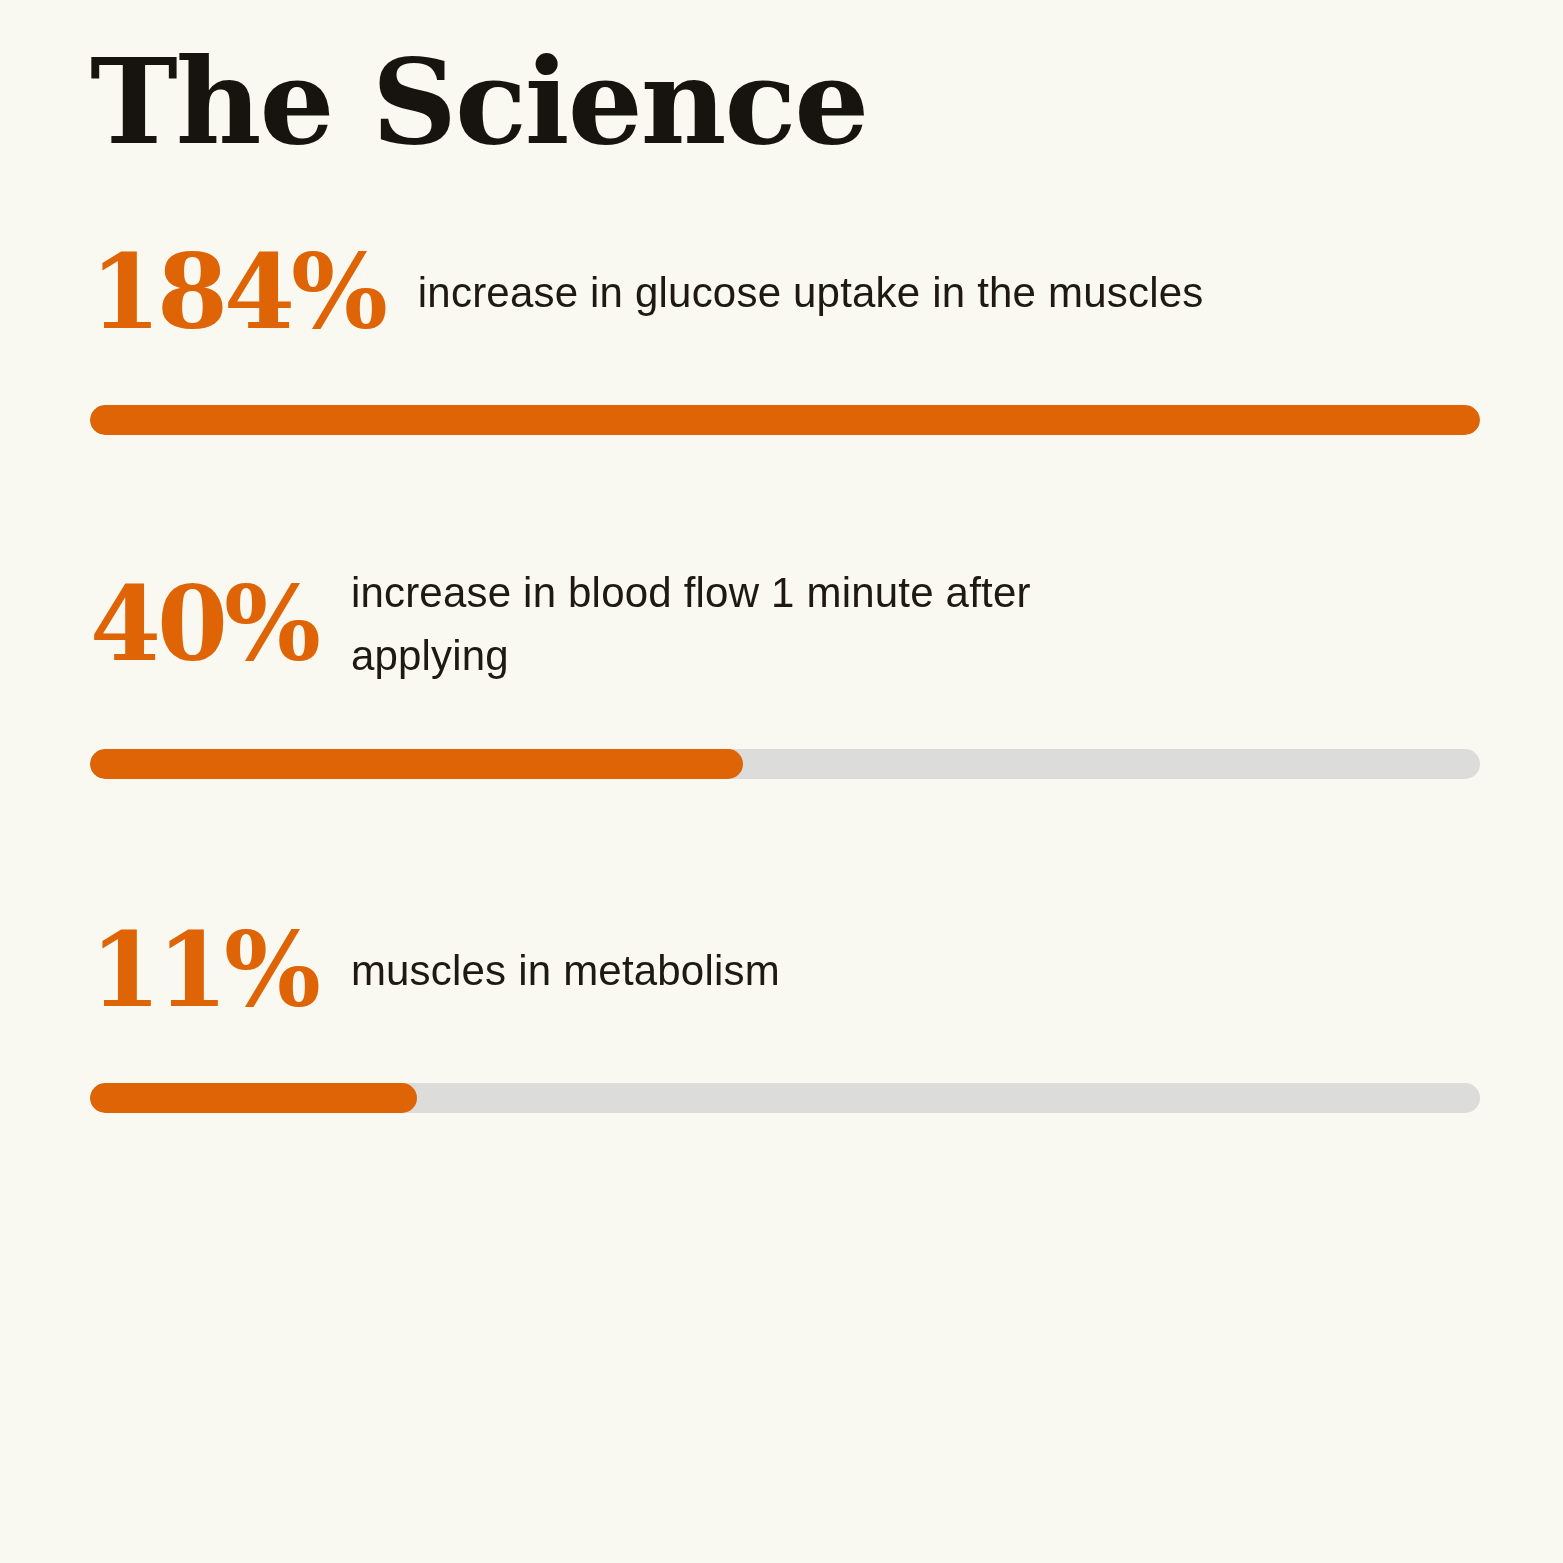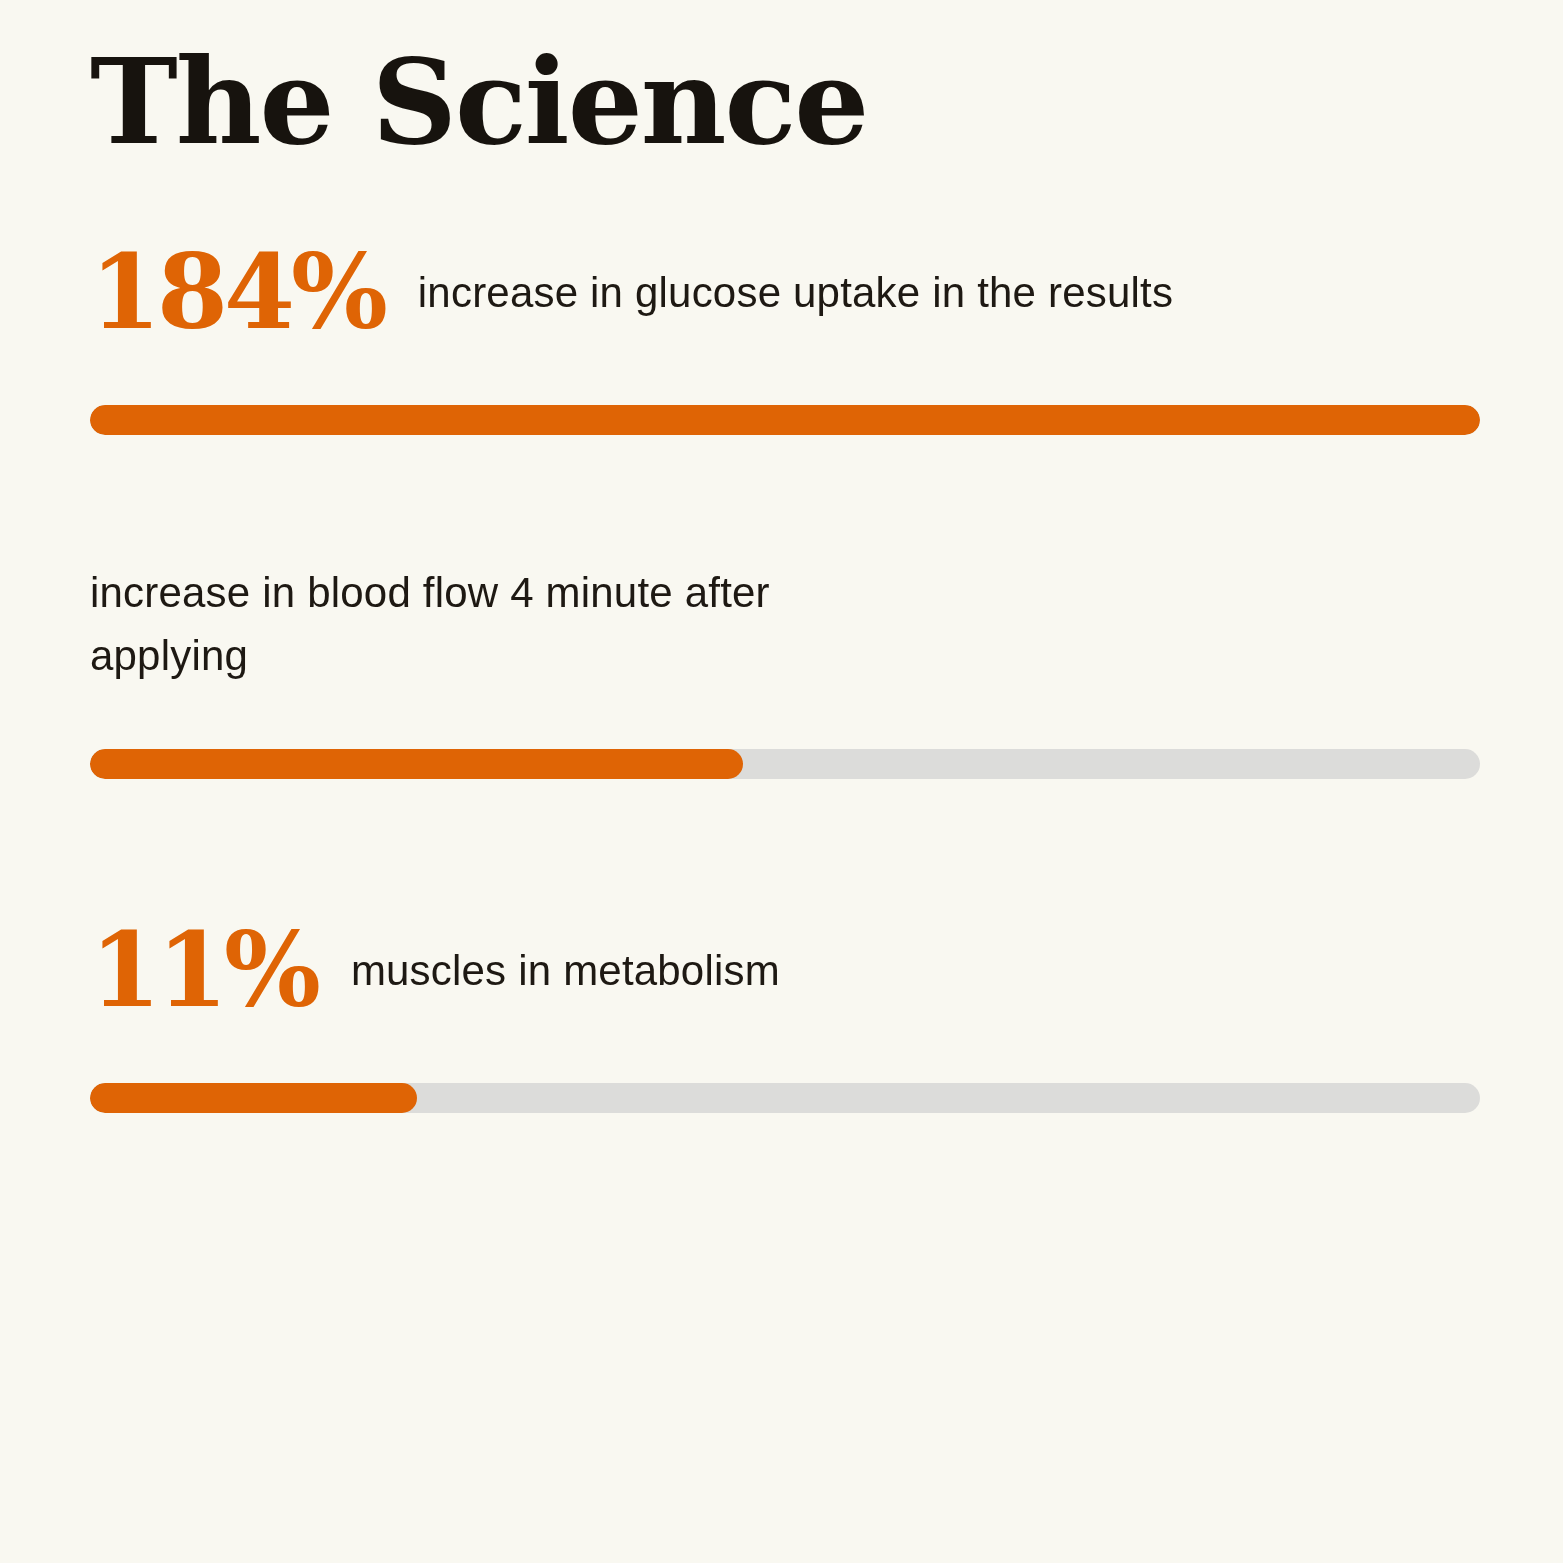--- a/index.html
+++ b/index.html
@@ -93,7 +93,7 @@
   <div class="stat-block first">
     <div class="stat-row">
       <div class="stat-value">184%</div>
-      <div class="stat-desc">increase in glucose uptake in the results</div>
+      <div class="stat-desc">increase in glucose uptake in the muscles</div>
     </div>
     <div class="bar">
       <div class="bar-fill" style="width: 100%;"></div>

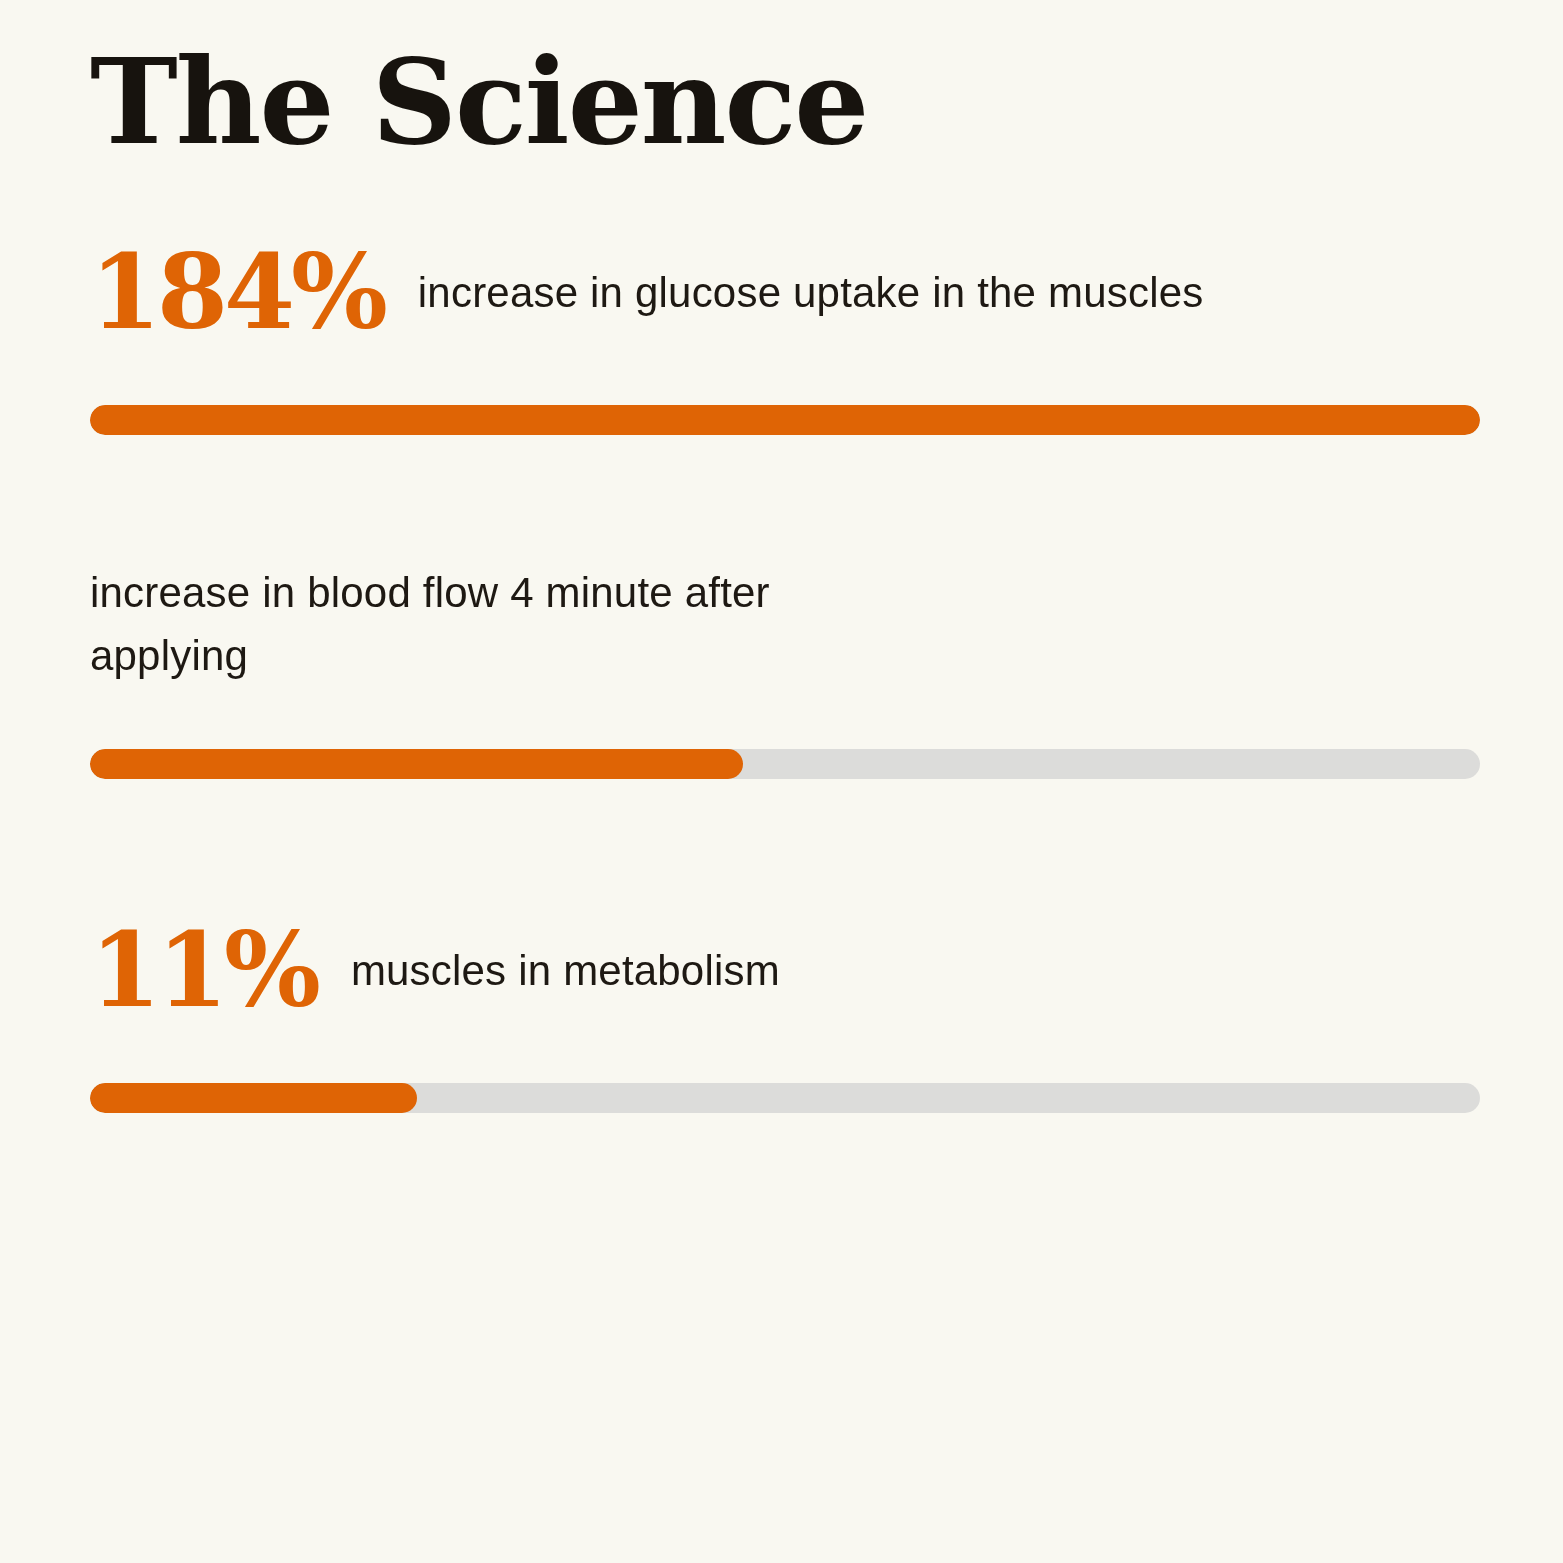--- a/index.html
+++ b/index.html
@@ -102,6 +102,7 @@
 
   <div class="stat-block second">
     <div class="stat-row">
+      <div class="stat-value">40%</div>
       <div class="stat-desc">increase in blood flow 4 minute after applying</div>
     </div>
     <div class="bar">

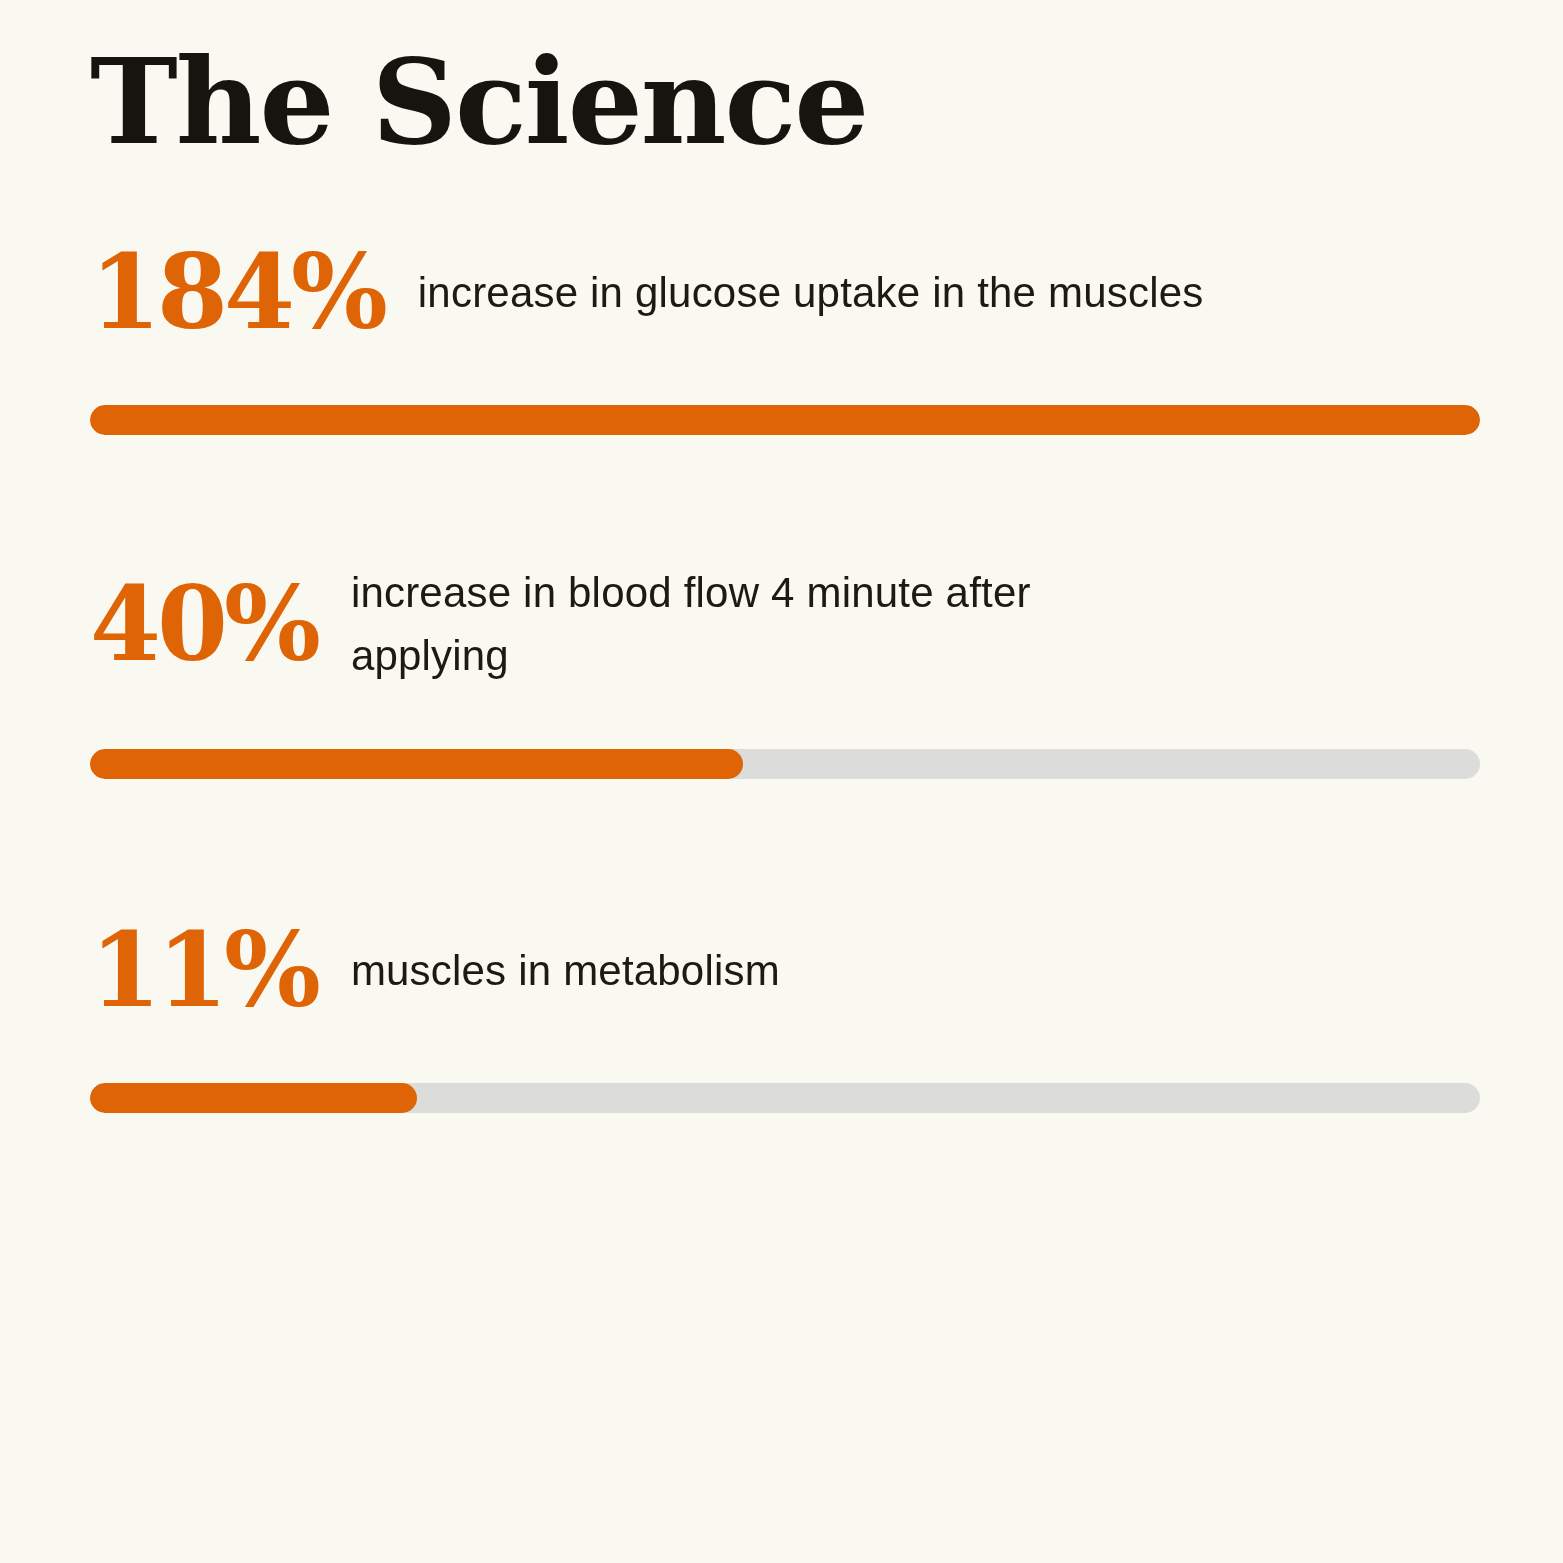--- a/index.html
+++ b/index.html
@@ -103,7 +103,7 @@
   <div class="stat-block second">
     <div class="stat-row">
       <div class="stat-value">40%</div>
-      <div class="stat-desc">increase in blood flow 4 minute after applying</div>
+      <div class="stat-desc">increase in blood flow 1 minute after applying</div>
     </div>
     <div class="bar">
       <div class="bar-fill" style="width: 47%;"></div>

